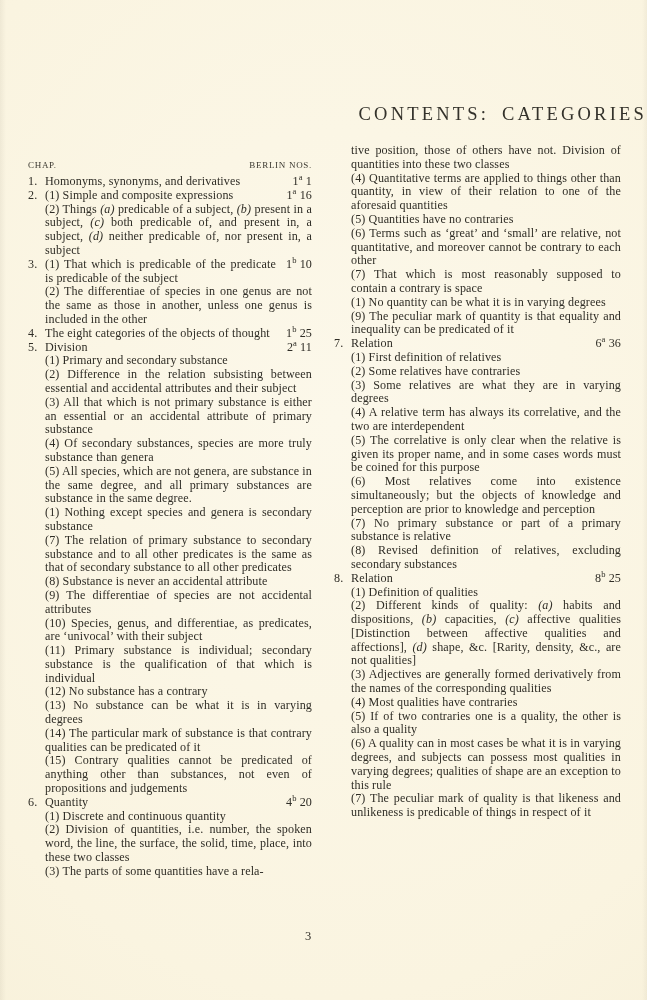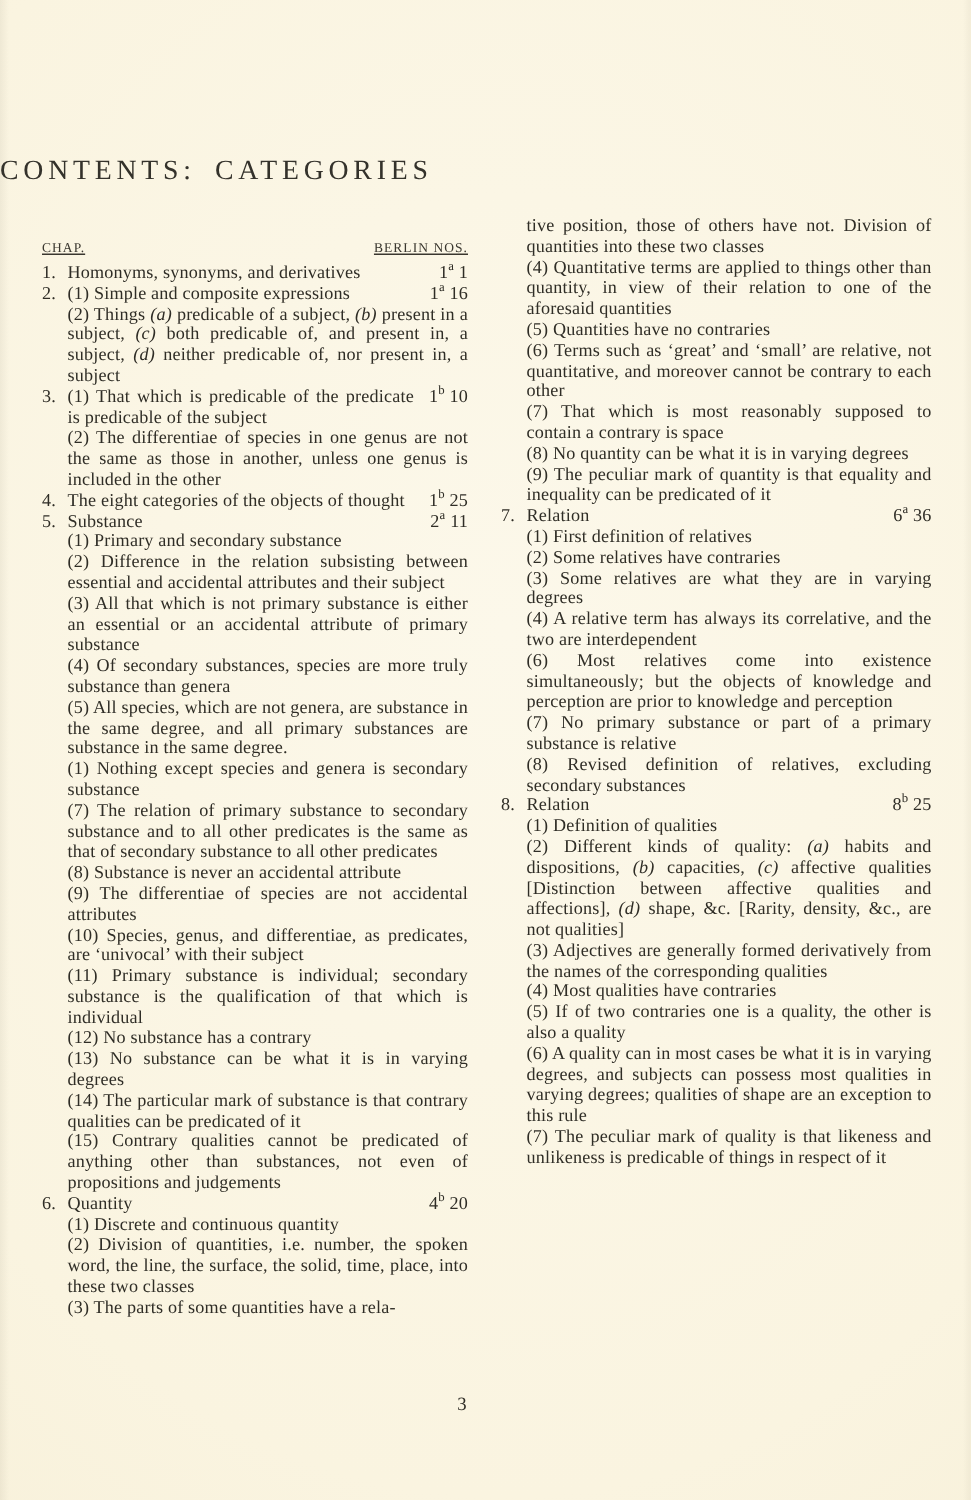--- a/index.html
+++ b/index.html
@@ -23,7 +23,7 @@
   }
   .title {
     position: absolute; top: 104px; left: 0; right: 0;
-    text-align: left;
+    text-align: right;
     font-size: 18.5px; letter-spacing: 3.2px; word-spacing: 5px;
     color: #34322b;
   }

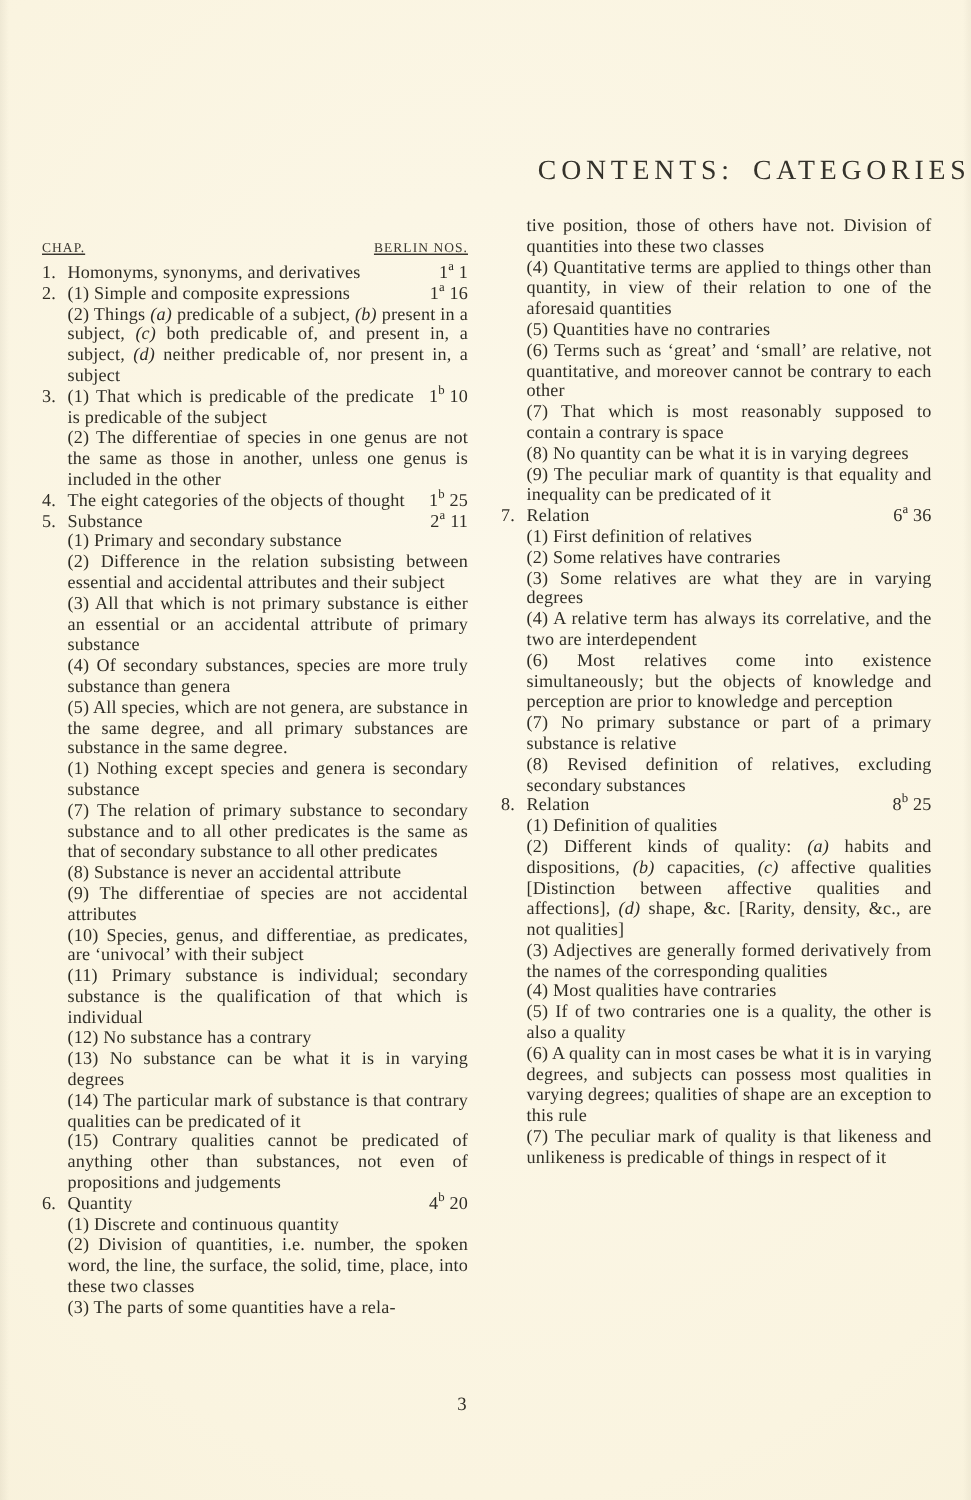--- a/index.html
+++ b/index.html
@@ -30,7 +30,7 @@
   .header-row {
     position: absolute; top: 160px; left: 28px; width: 284px;
     display: flex; justify-content: space-between;
-    font-size: 9px; letter-spacing: 0.7px; color: #3a372f; text-decoration: underline;
+    font-size: 9px; letter-spacing: 0.7px; color: #3a372f;
   }
   .col {
     position: absolute;

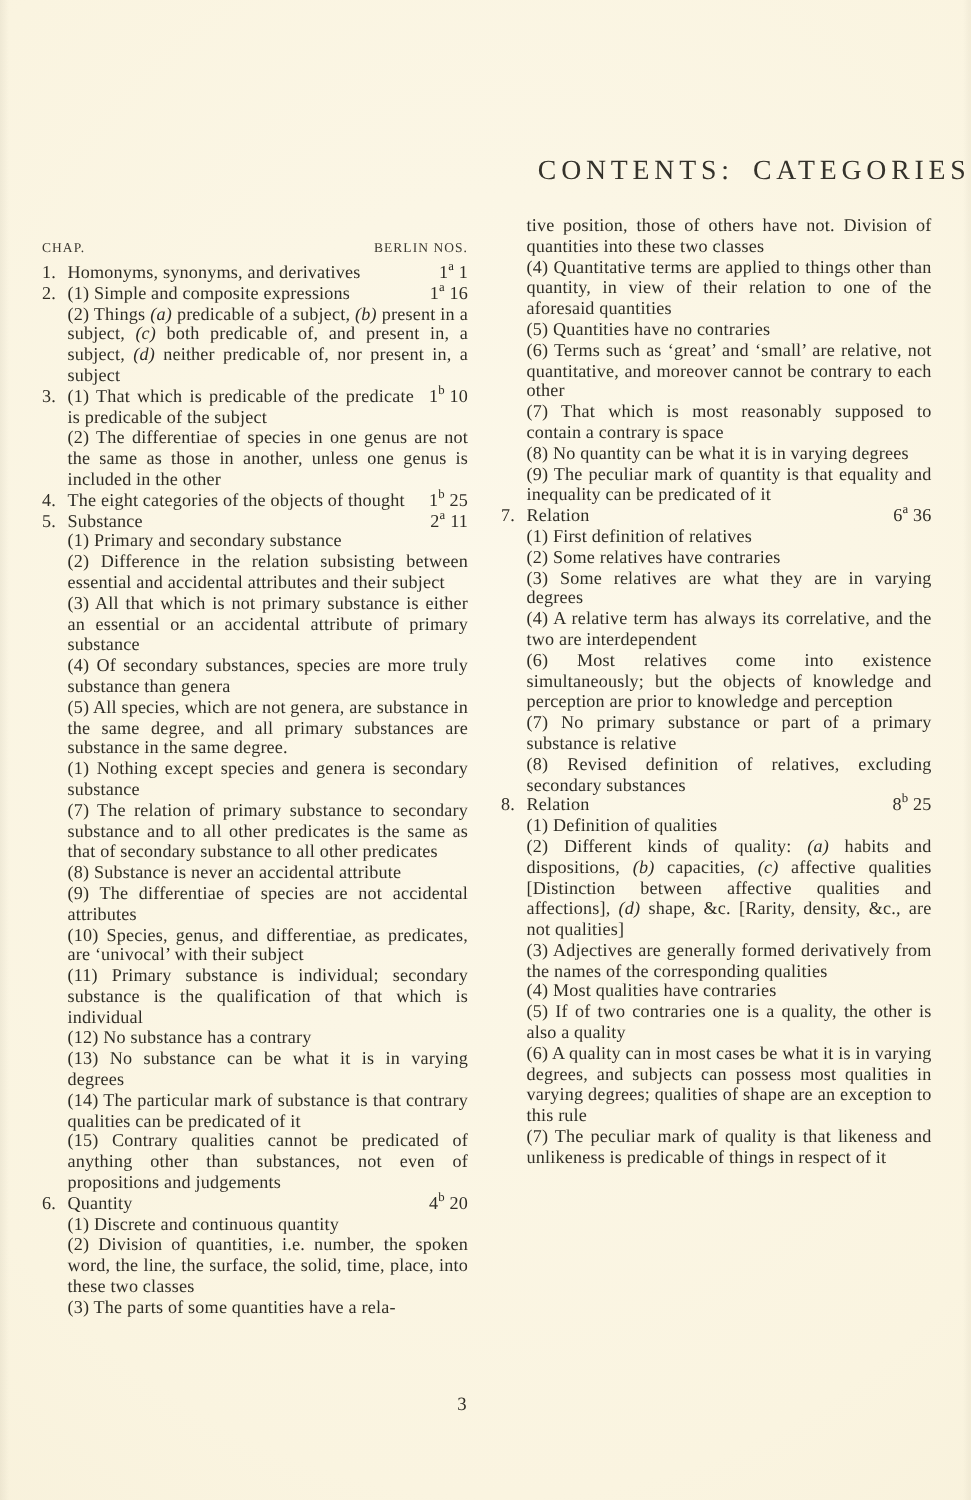--- a/index.html
+++ b/index.html
@@ -96,7 +96,7 @@
       <div class="entry"><span class="txt">(5) Quantities have no contraries</span></div>
       <div class="entry"><span class="txt">(6) Terms such as ‘great’ and ‘small’ are relative, not quantitative, and moreover cannot be contrary to each other</span></div>
       <div class="entry"><span class="txt">(7) That which is most reasonably supposed to contain a contrary is space</span></div>
-      <div class="entry"><span class="txt">(8) No quantity can be what it is in varying degrees</span></div>
+      <div class="entry"><span class="txt">(1) No quantity can be what it is in varying degrees</span></div>
       <div class="entry"><span class="txt">(9) The peculiar mark of quantity is that equality and inequality can be predicated of it</span></div>
       <div class="entry"><span class="berlin">6<sup>a</sup> 36</span><span class="chapnum">7.</span><span class="txt">Relation</span></div>
       <div class="entry"><span class="txt">(1) First definition of relatives</span></div>

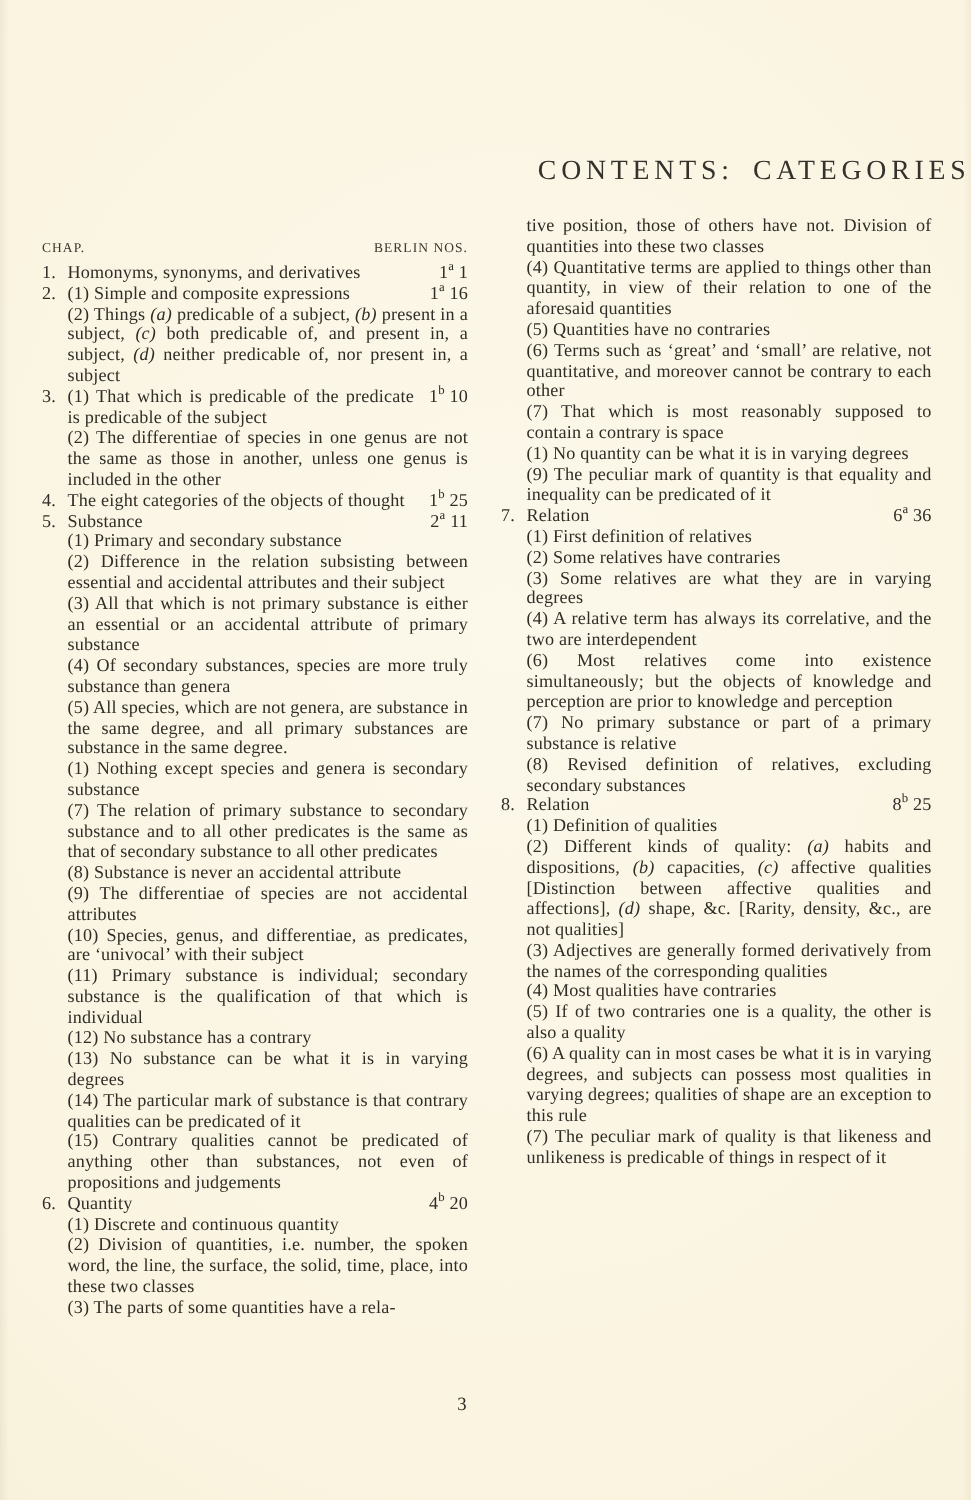--- a/index.html
+++ b/index.html
@@ -69,7 +69,7 @@
       <div class="entry"><span class="berlin">1<sup>b</sup> 10</span><span class="chapnum">3.</span><span class="txt">(1) That which is predicable of the predicate is predicable of the subject</span></div>
       <div class="entry"><span class="txt">(2) The differentiae of species in one genus are not the same as those in another, unless one genus is included in the other</span></div>
       <div class="entry"><span class="berlin">1<sup>b</sup> 25</span><span class="chapnum">4.</span><span class="txt">The eight categories of the objects of thought</span></div>
-      <div class="entry"><span class="berlin">2<sup>a</sup> 11</span><span class="chapnum">5.</span><span class="txt">Substance</span></div>
+      <div class="entry"><span class="berlin">2<sup>a</sup> 11</span><span class="chapnum">5.</span><span class="txt">Division</span></div>
       <div class="entry"><span class="txt">(1) Primary and secondary substance</span></div>
       <div class="entry"><span class="txt">(2) Difference in the relation subsisting between essential and accidental attributes and their subject</span></div>
       <div class="entry"><span class="txt">(3) All that which is not primary substance is either an essential or an accidental attribute of primary substance</span></div>

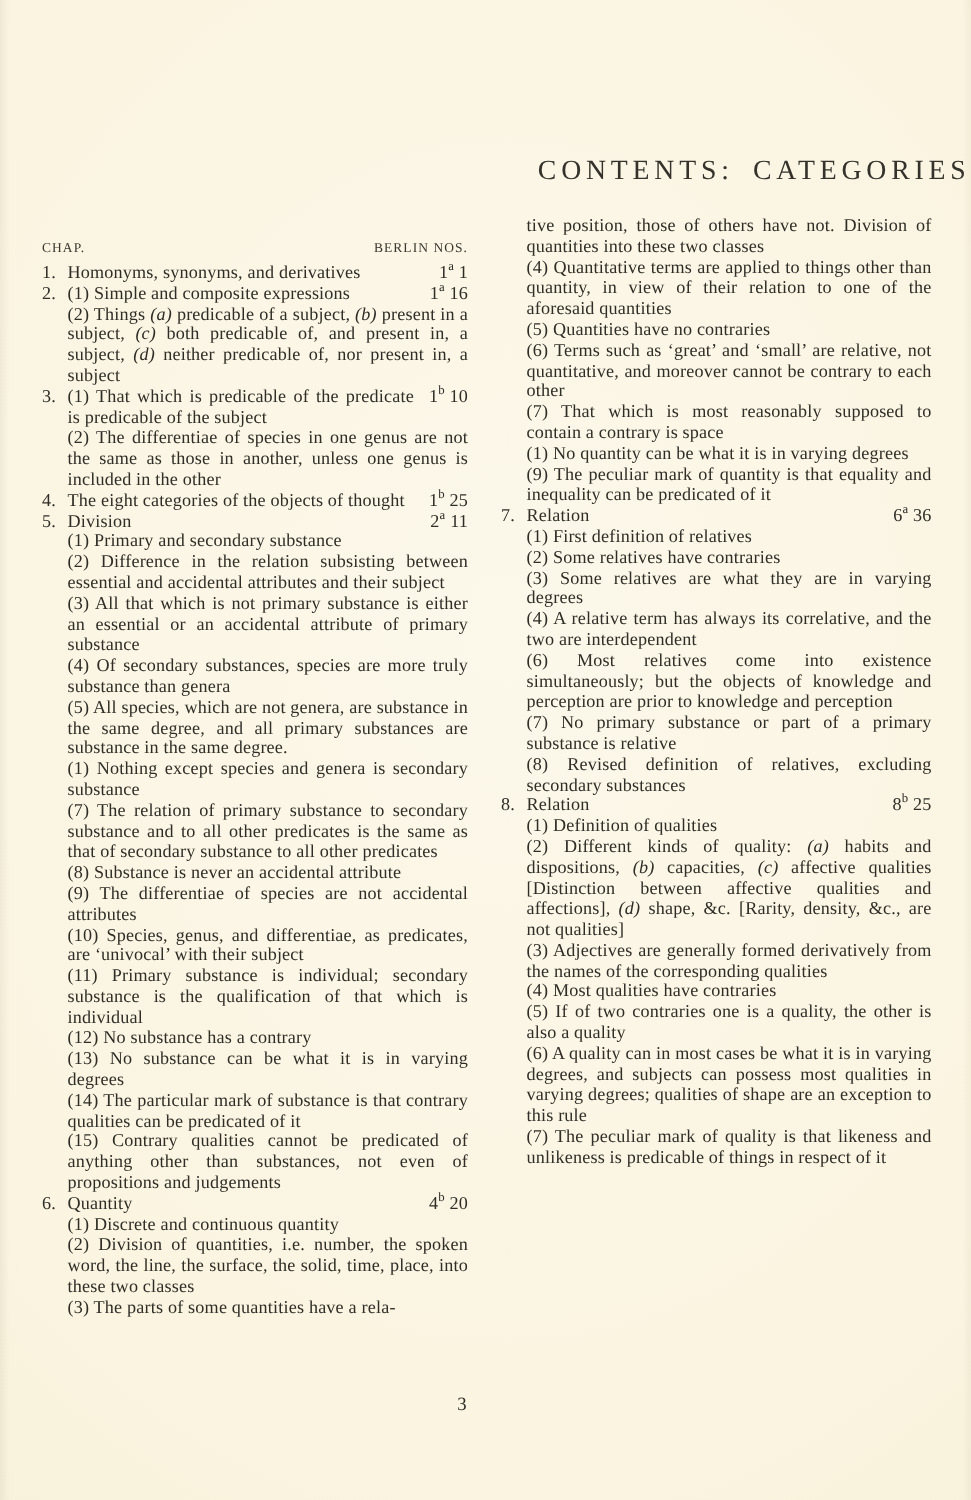--- a/index.html
+++ b/index.html
@@ -103,6 +103,7 @@
       <div class="entry"><span class="txt">(2) Some relatives have contraries</span></div>
       <div class="entry"><span class="txt">(3) Some relatives are what they are in varying degrees</span></div>
       <div class="entry"><span class="txt">(4) A relative term has always its correlative, and the two are interdependent</span></div>
+      <div class="entry"><span class="txt">(5) The correlative is only clear when the relative is given its proper name, and in some cases words must be coined for this purpose</span></div>
       <div class="entry"><span class="txt">(6) Most relatives come into existence simultaneously; but the objects of knowledge and perception are prior to knowledge and perception</span></div>
       <div class="entry"><span class="txt">(7) No primary substance or part of a primary substance is relative</span></div>
       <div class="entry"><span class="txt">(8) Revised definition of relatives, excluding secondary substances</span></div>

